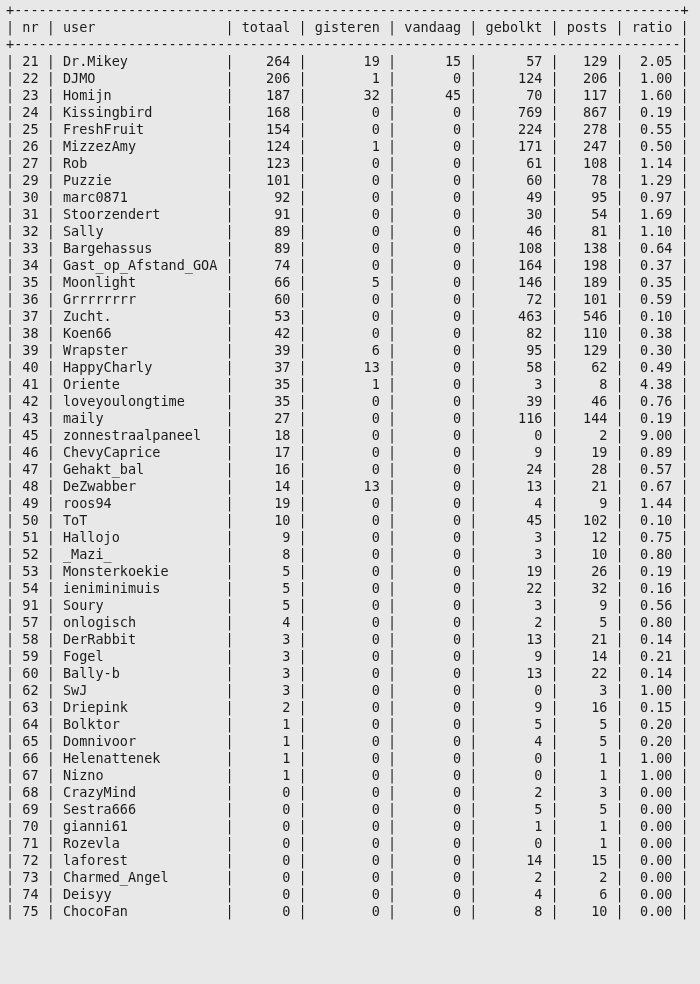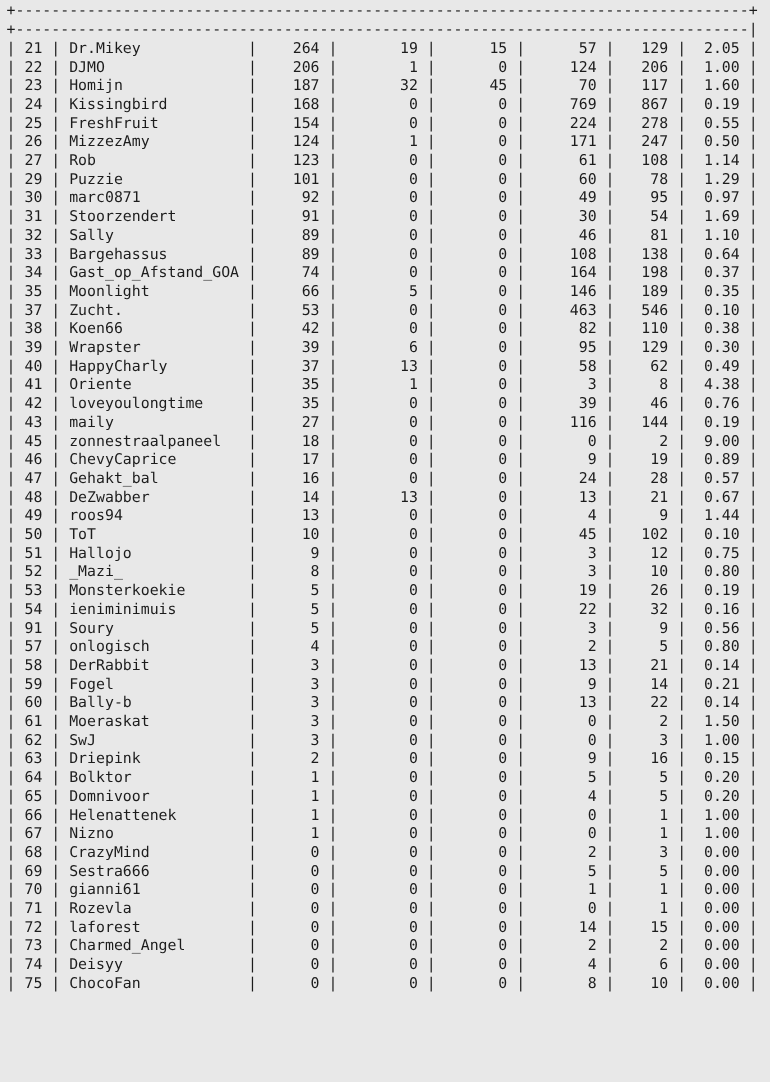--- a/index.html
+++ b/index.html
@@ -29,6 +29,7 @@
 
 <div class="ascii-table" id="ascii-table" style="background: rgb(232, 232, 232); color: rgb(28, 28, 28);">
     <div class="line">+----------------------------------------------------------------------------------+</div>
+    <div class="line">| nr | user                | totaal | gisteren | vandaag | gebolkt | posts | ratio |</div>
     <div class="line">+----------------------------------------------------------------------------------|</div>
     <div class="line">| 21 | Dr.Mikey            |    264 |       19 |      15 |      57 |   129 |  2.05 |</div>
     <div class="line">| 22 | DJMO                |    206 |        1 |       0 |     124 |   206 |  1.00 |</div>

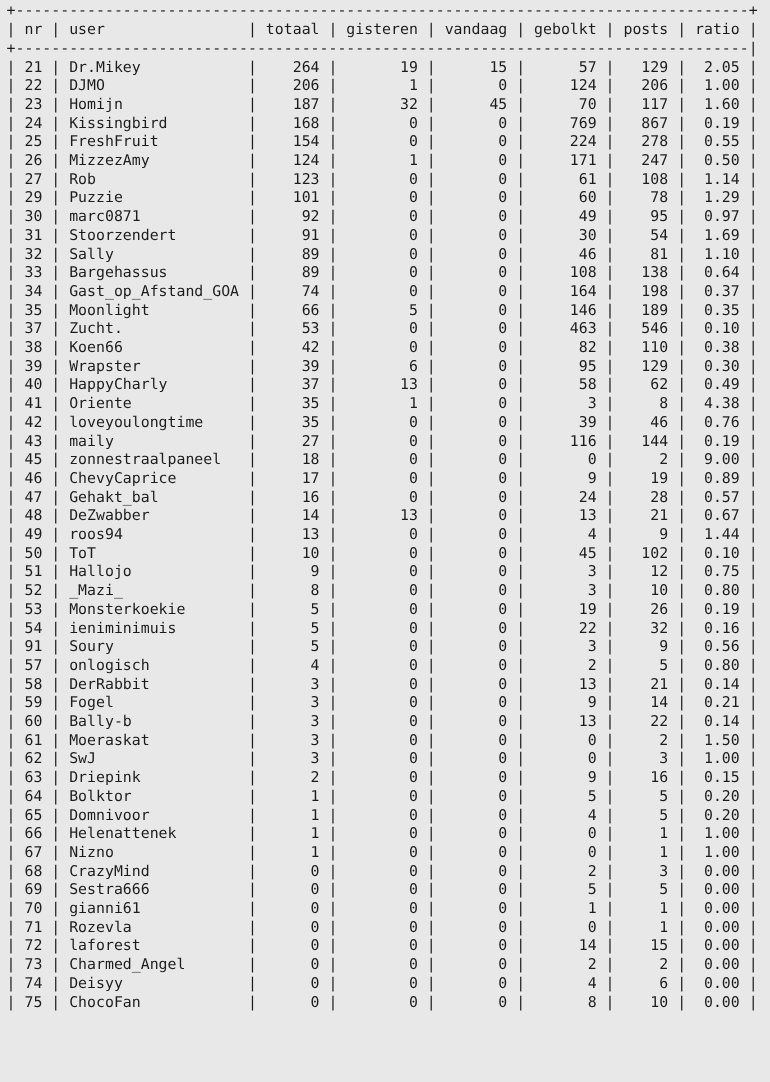--- a/index.html
+++ b/index.html
@@ -45,6 +45,7 @@
     <div class="line">| 33 | Bargehassus         |     89 |        0 |       0 |     108 |   138 |  0.64 |</div>
     <div class="line">| 34 | Gast_op_Afstand_GOA |     74 |        0 |       0 |     164 |   198 |  0.37 |</div>
     <div class="line">| 35 | Moonlight           |     66 |        5 |       0 |     146 |   189 |  0.35 |</div>
+    <div class="line">| 36 | Grrrrrrrr           |     60 |        0 |       0 |      72 |   101 |  0.59 |</div>
     <div class="line">| 37 | Zucht.              |     53 |        0 |       0 |     463 |   546 |  0.10 |</div>
     <div class="line">| 38 | Koen66              |     42 |        0 |       0 |      82 |   110 |  0.38 |</div>
     <div class="line">| 39 | Wrapster            |     39 |        6 |       0 |      95 |   129 |  0.30 |</div>

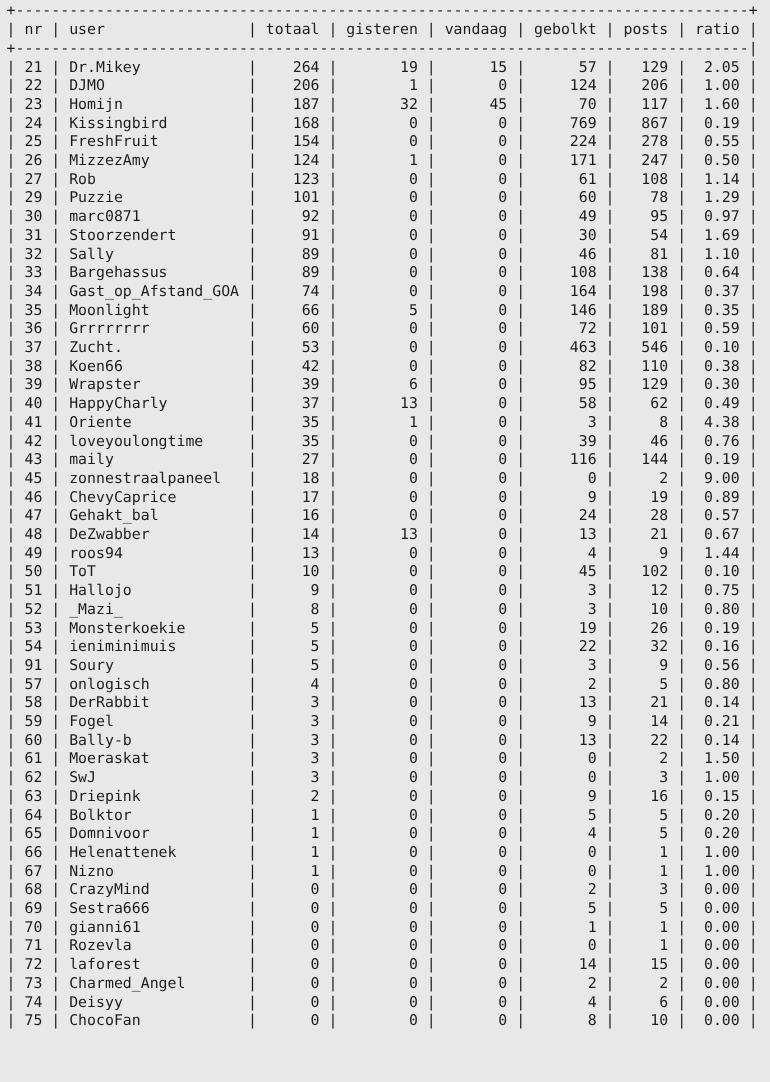--- a/index.html
+++ b/index.html
@@ -57,7 +57,7 @@
     <div class="line">| 46 | ChevyCaprice        |     17 |        0 |       0 |       9 |    19 |  0.89 |</div>
     <div class="line">| 47 | Gehakt_bal          |     16 |        0 |       0 |      24 |    28 |  0.57 |</div>
     <div class="line">| 48 | DeZwabber           |     14 |       13 |       0 |      13 |    21 |  0.67 |</div>
-    <div class="line">| 49 | roos94              |     13 |        0 |       0 |       4 |     9 |  1.44 |</div>
+    <div class="line">| 49 | roos94              |     19 |        0 |       0 |       4 |     9 |  1.44 |</div>
     <div class="line">| 50 | ToT                 |     10 |        0 |       0 |      45 |   102 |  0.10 |</div>
     <div class="line">| 51 | Hallojo             |      9 |        0 |       0 |       3 |    12 |  0.75 |</div>
     <div class="line">| 52 | _Mazi_              |      8 |        0 |       0 |       3 |    10 |  0.80 |</div>

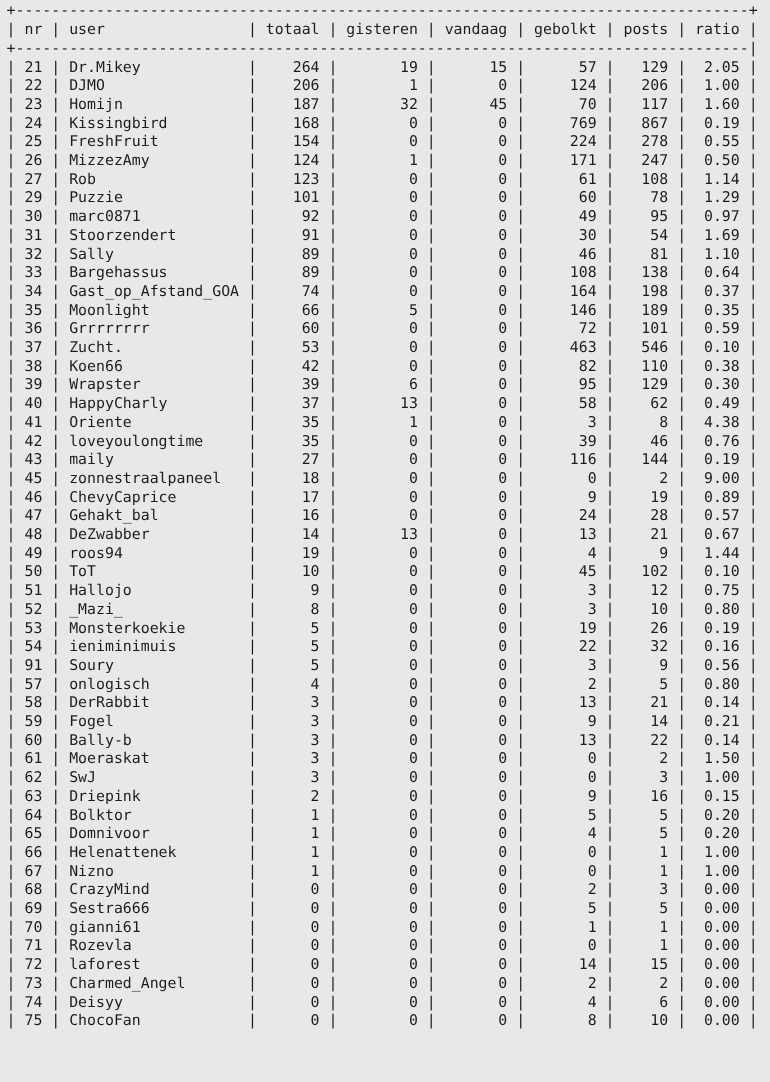--- a/index.html
+++ b/index.html
@@ -68,7 +68,6 @@
     <div class="line">| 58 | DerRabbit           |      3 |        0 |       0 |      13 |    21 |  0.14 |</div>
     <div class="line">| 59 | Fogel               |      3 |        0 |       0 |       9 |    14 |  0.21 |</div>
     <div class="line">| 60 | Bally-b             |      3 |        0 |       0 |      13 |    22 |  0.14 |</div>
-    <div class="line">| 61 | Moeraskat           |      3 |        0 |       0 |       0 |     2 |  1.50 |</div>
     <div class="line">| 62 | SwJ                 |      3 |        0 |       0 |       0 |     3 |  1.00 |</div>
     <div class="line">| 63 | Driepink            |      2 |        0 |       0 |       9 |    16 |  0.15 |</div>
     <div class="line">| 64 | Bolktor             |      1 |        0 |       0 |       5 |     5 |  0.20 |</div>

